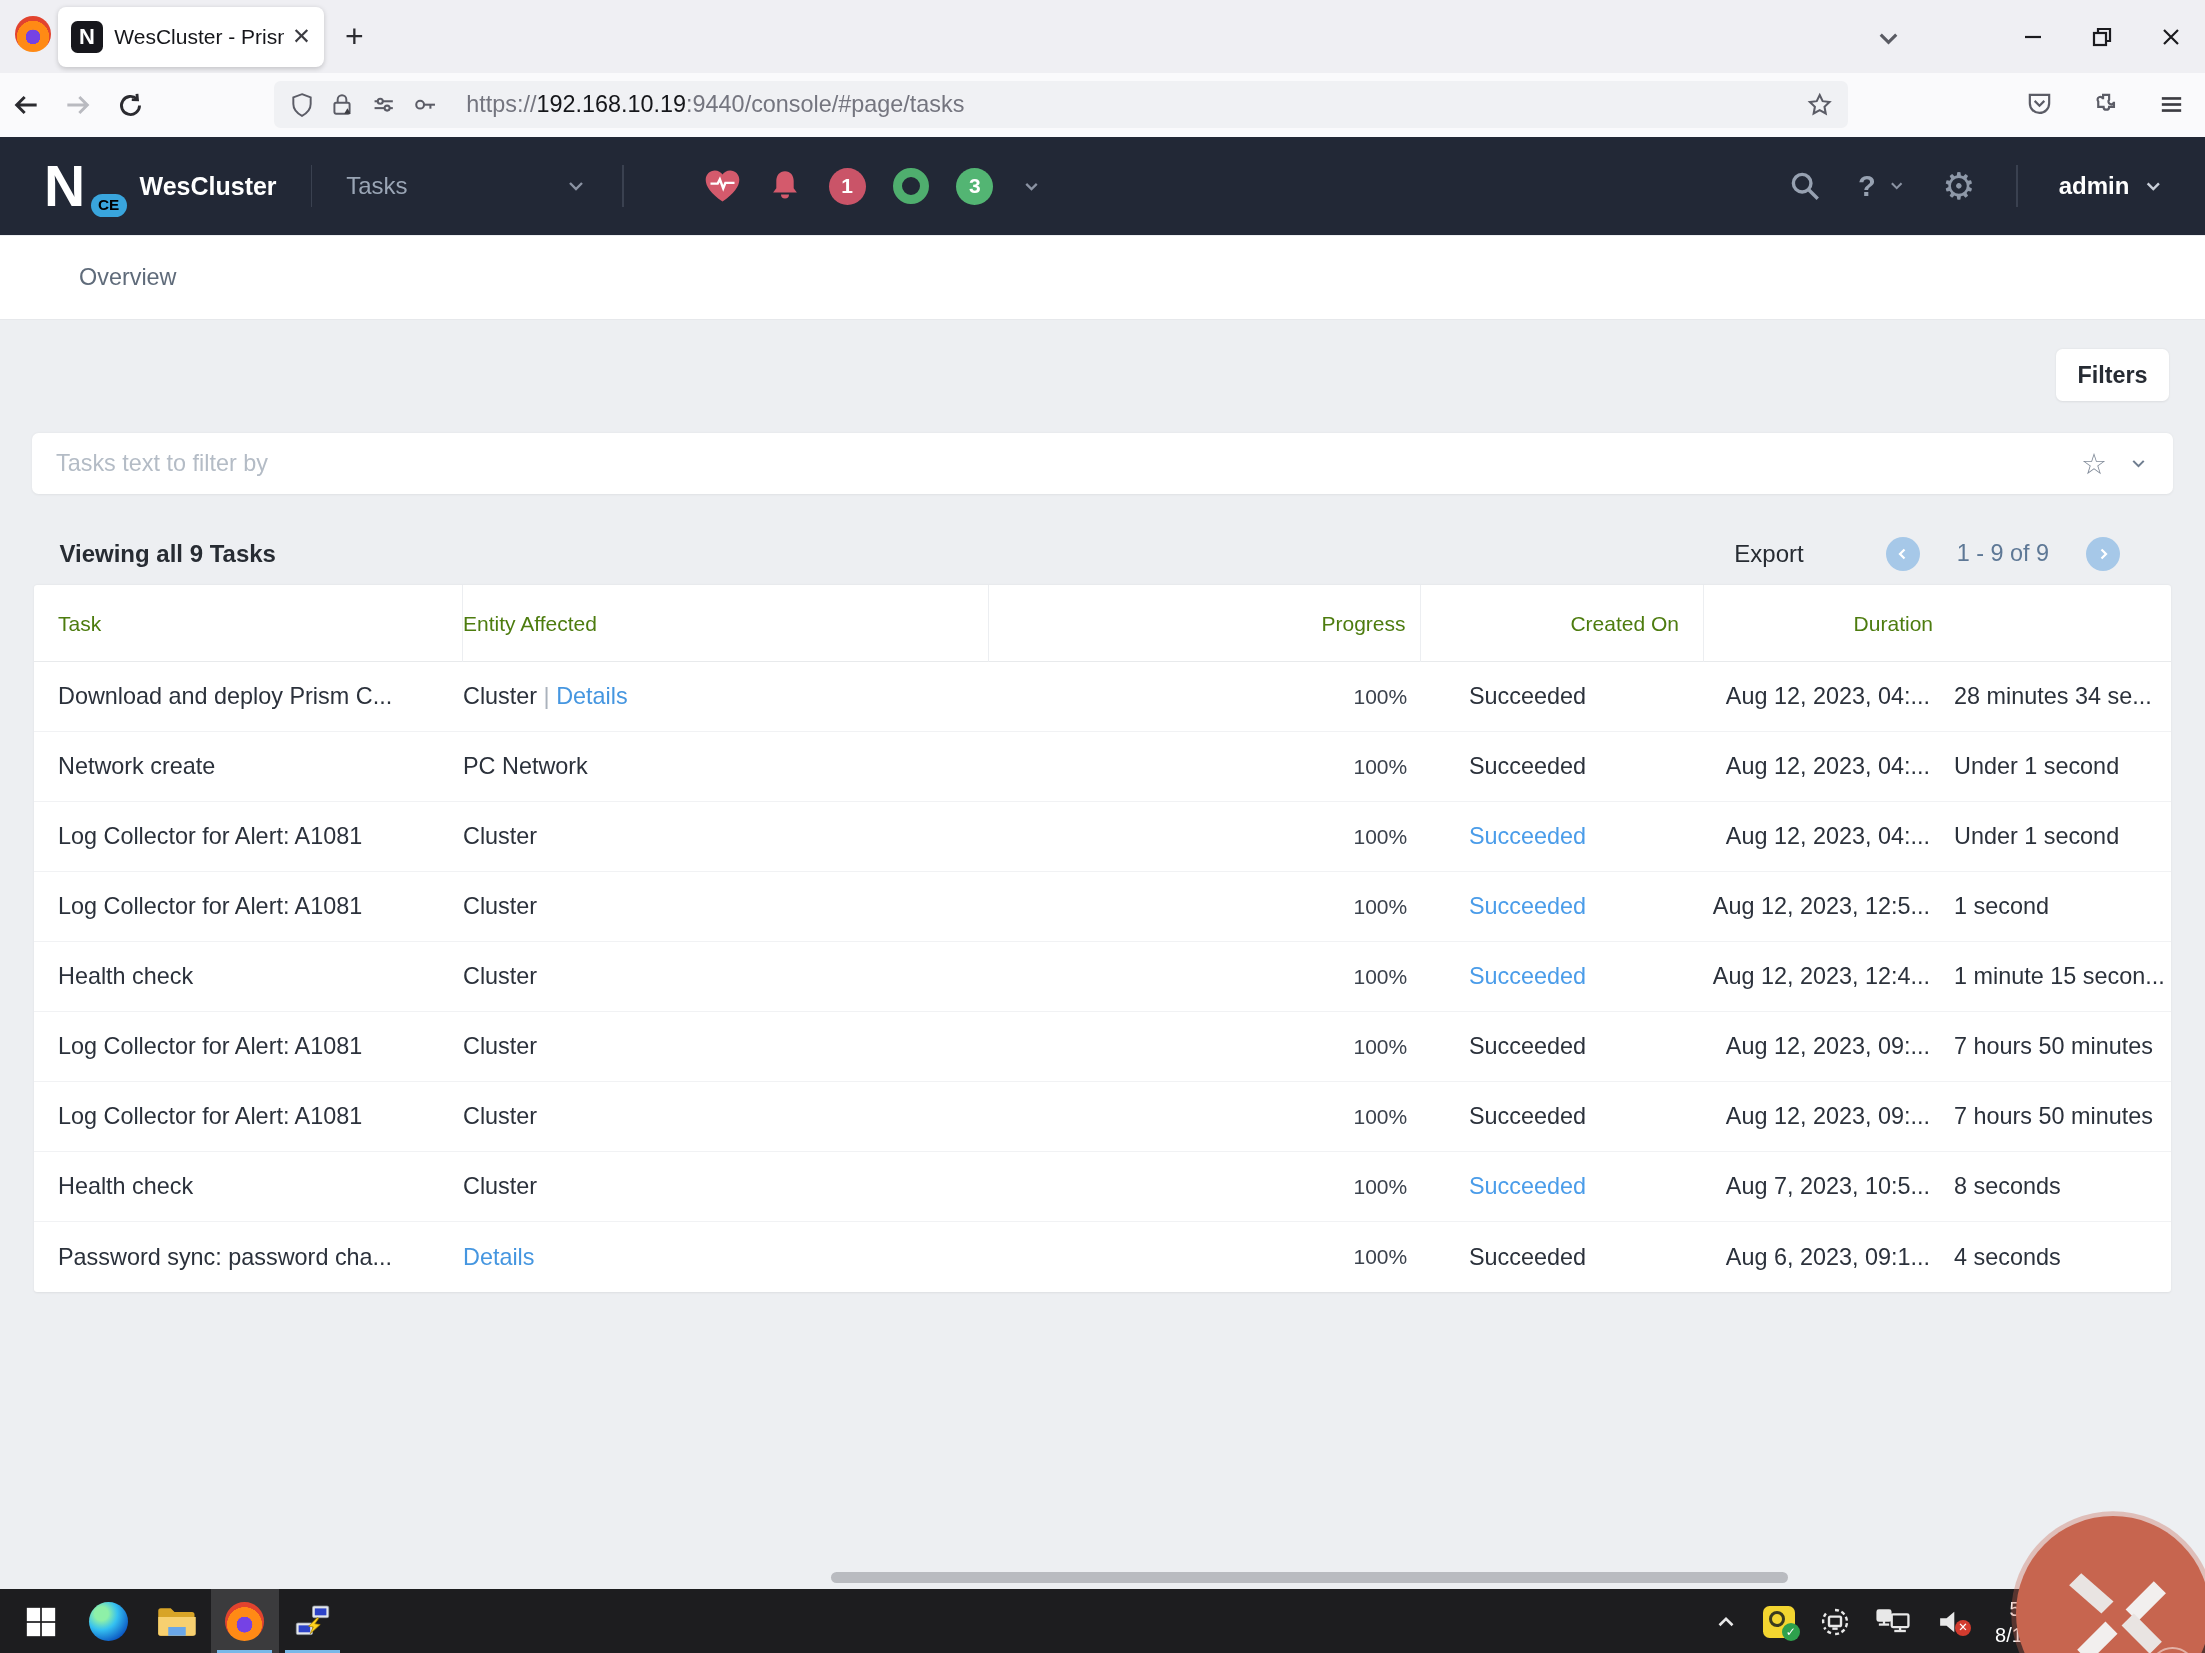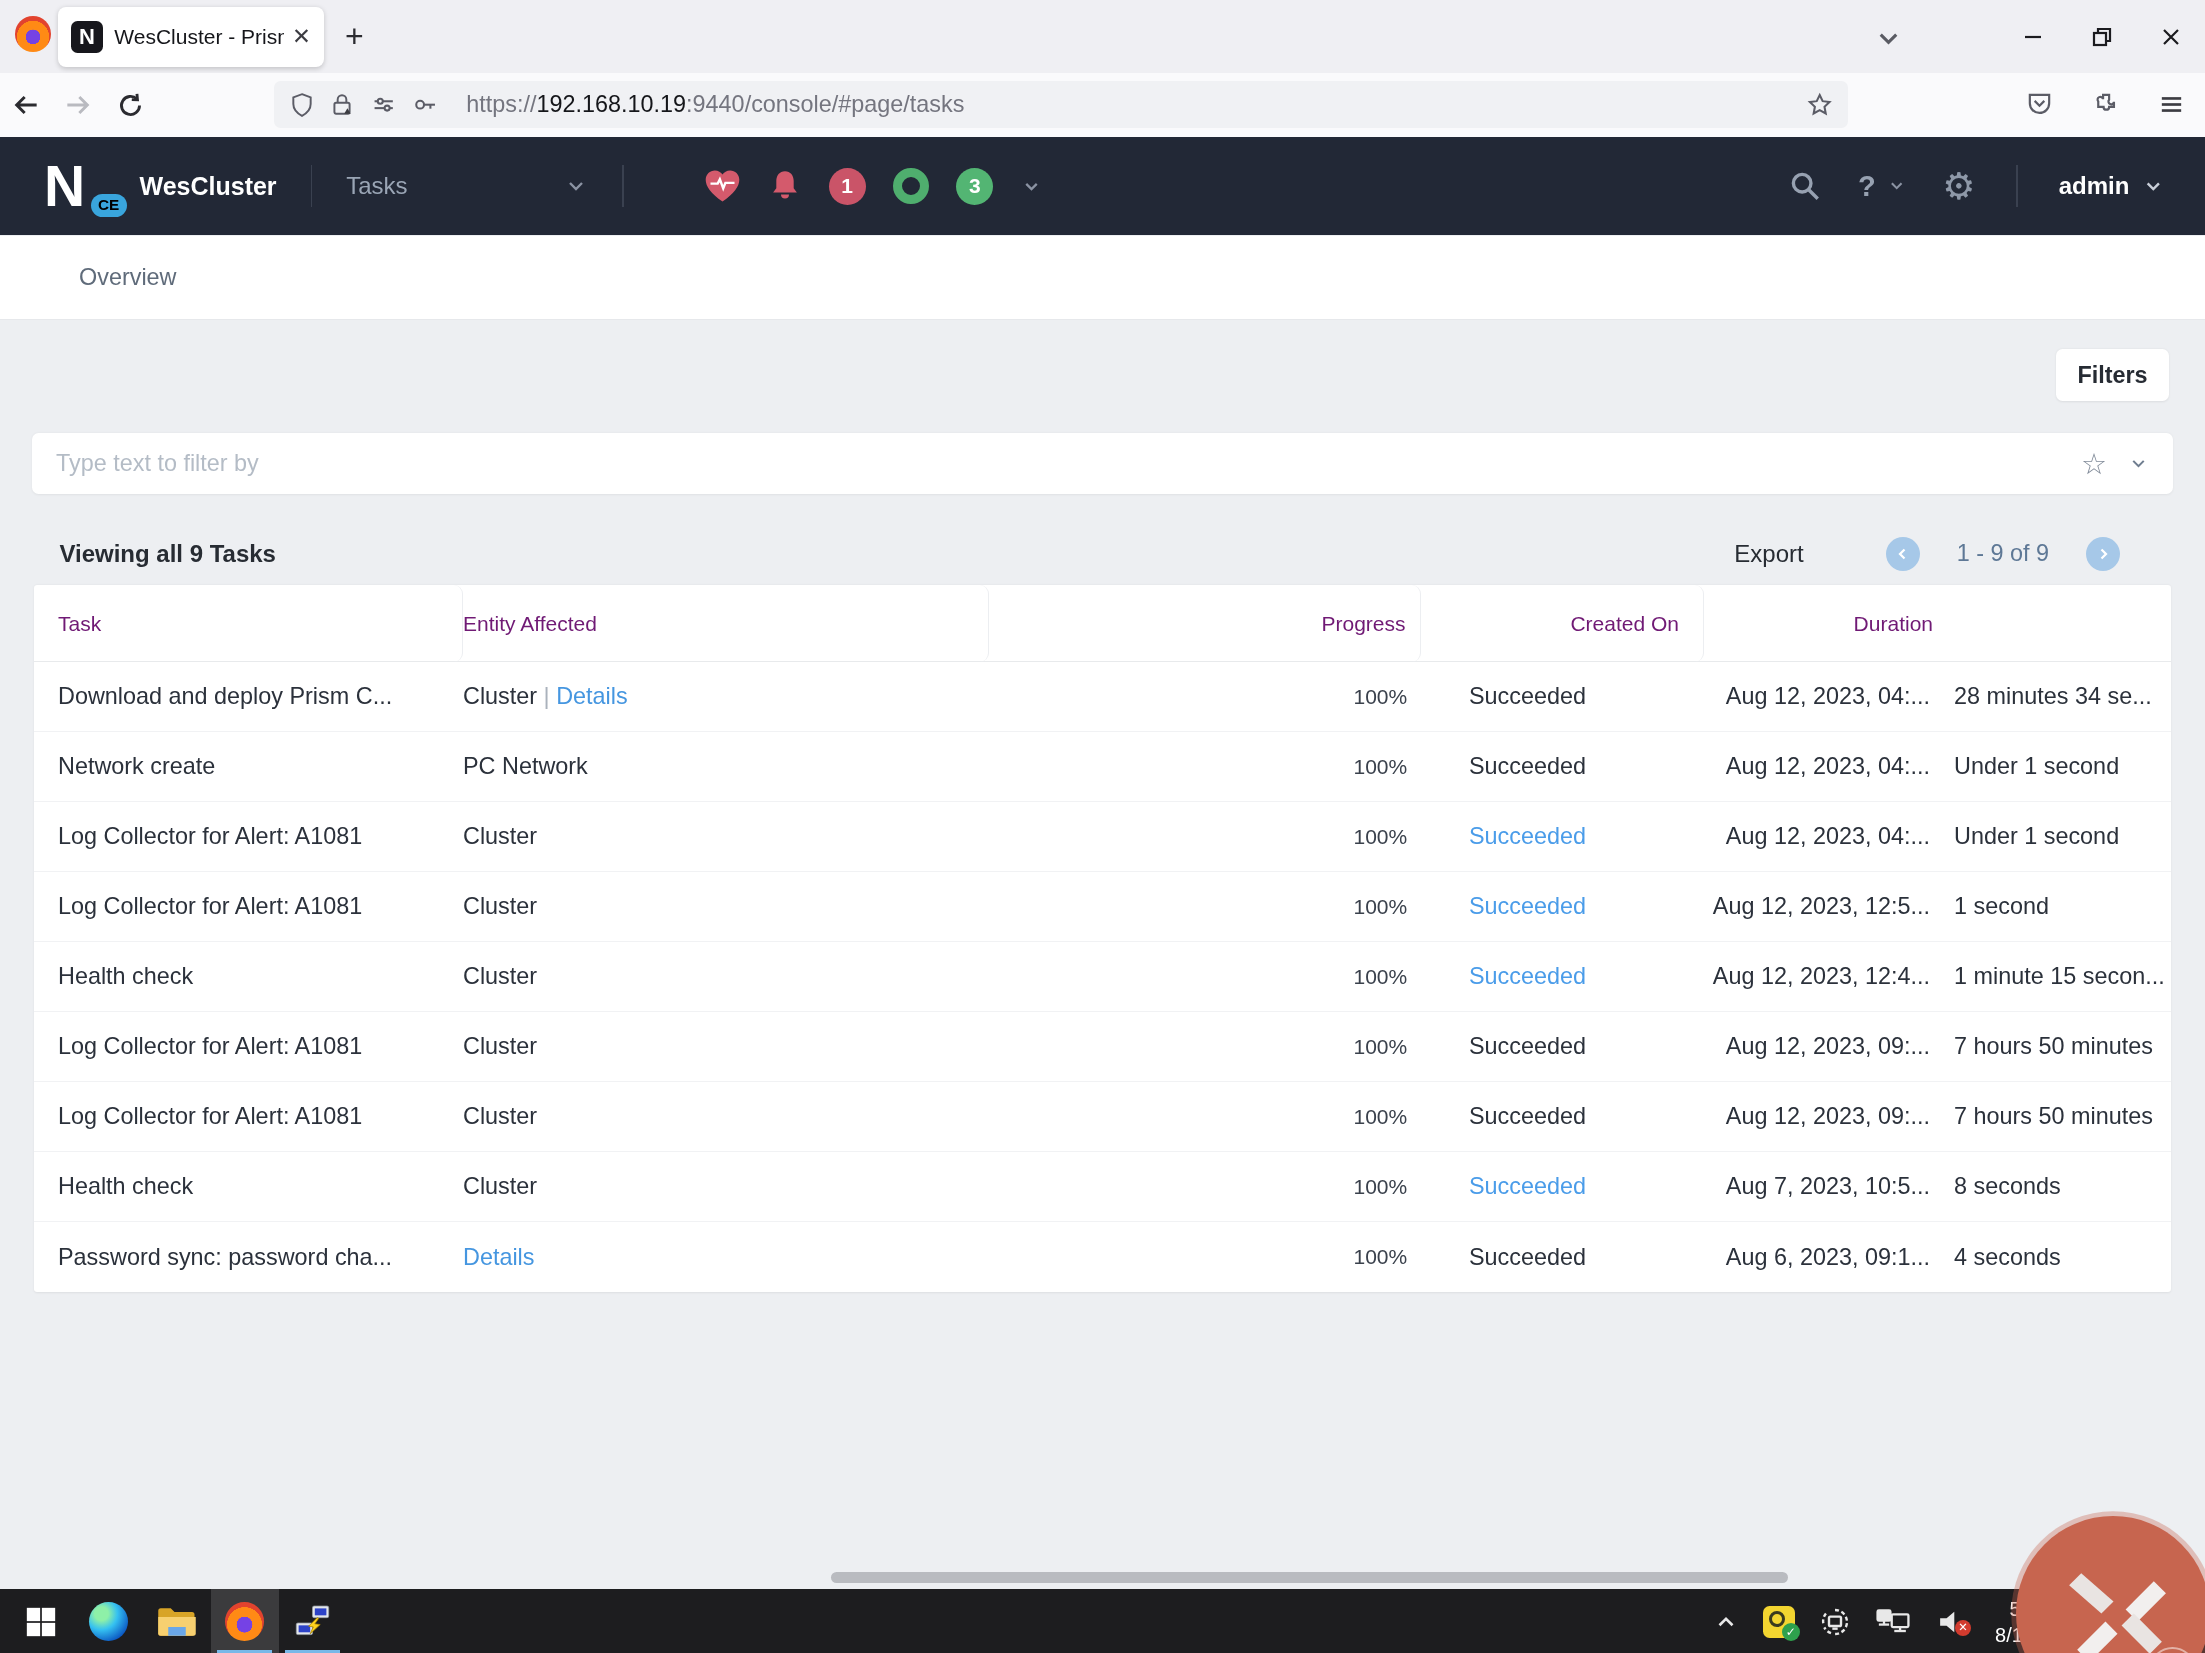--- a/index.html
+++ b/index.html
@@ -306,7 +306,7 @@
     <button class="filters-btn">Filters</button>
 
     <div class="filterbar">
-      <span class="filter-placeholder">Type text to filter by</span>
+      <span class="filter-placeholder">Tasks text to filter by</span>
       <span class="filter-star">☆</span>
       <svg width="21" height="21" viewBox="0 0 24 24">
           <polyline points="6,9 12,15 18,9" fill="none" stroke="#6f7d8f" stroke-width="2.4"></polyline>

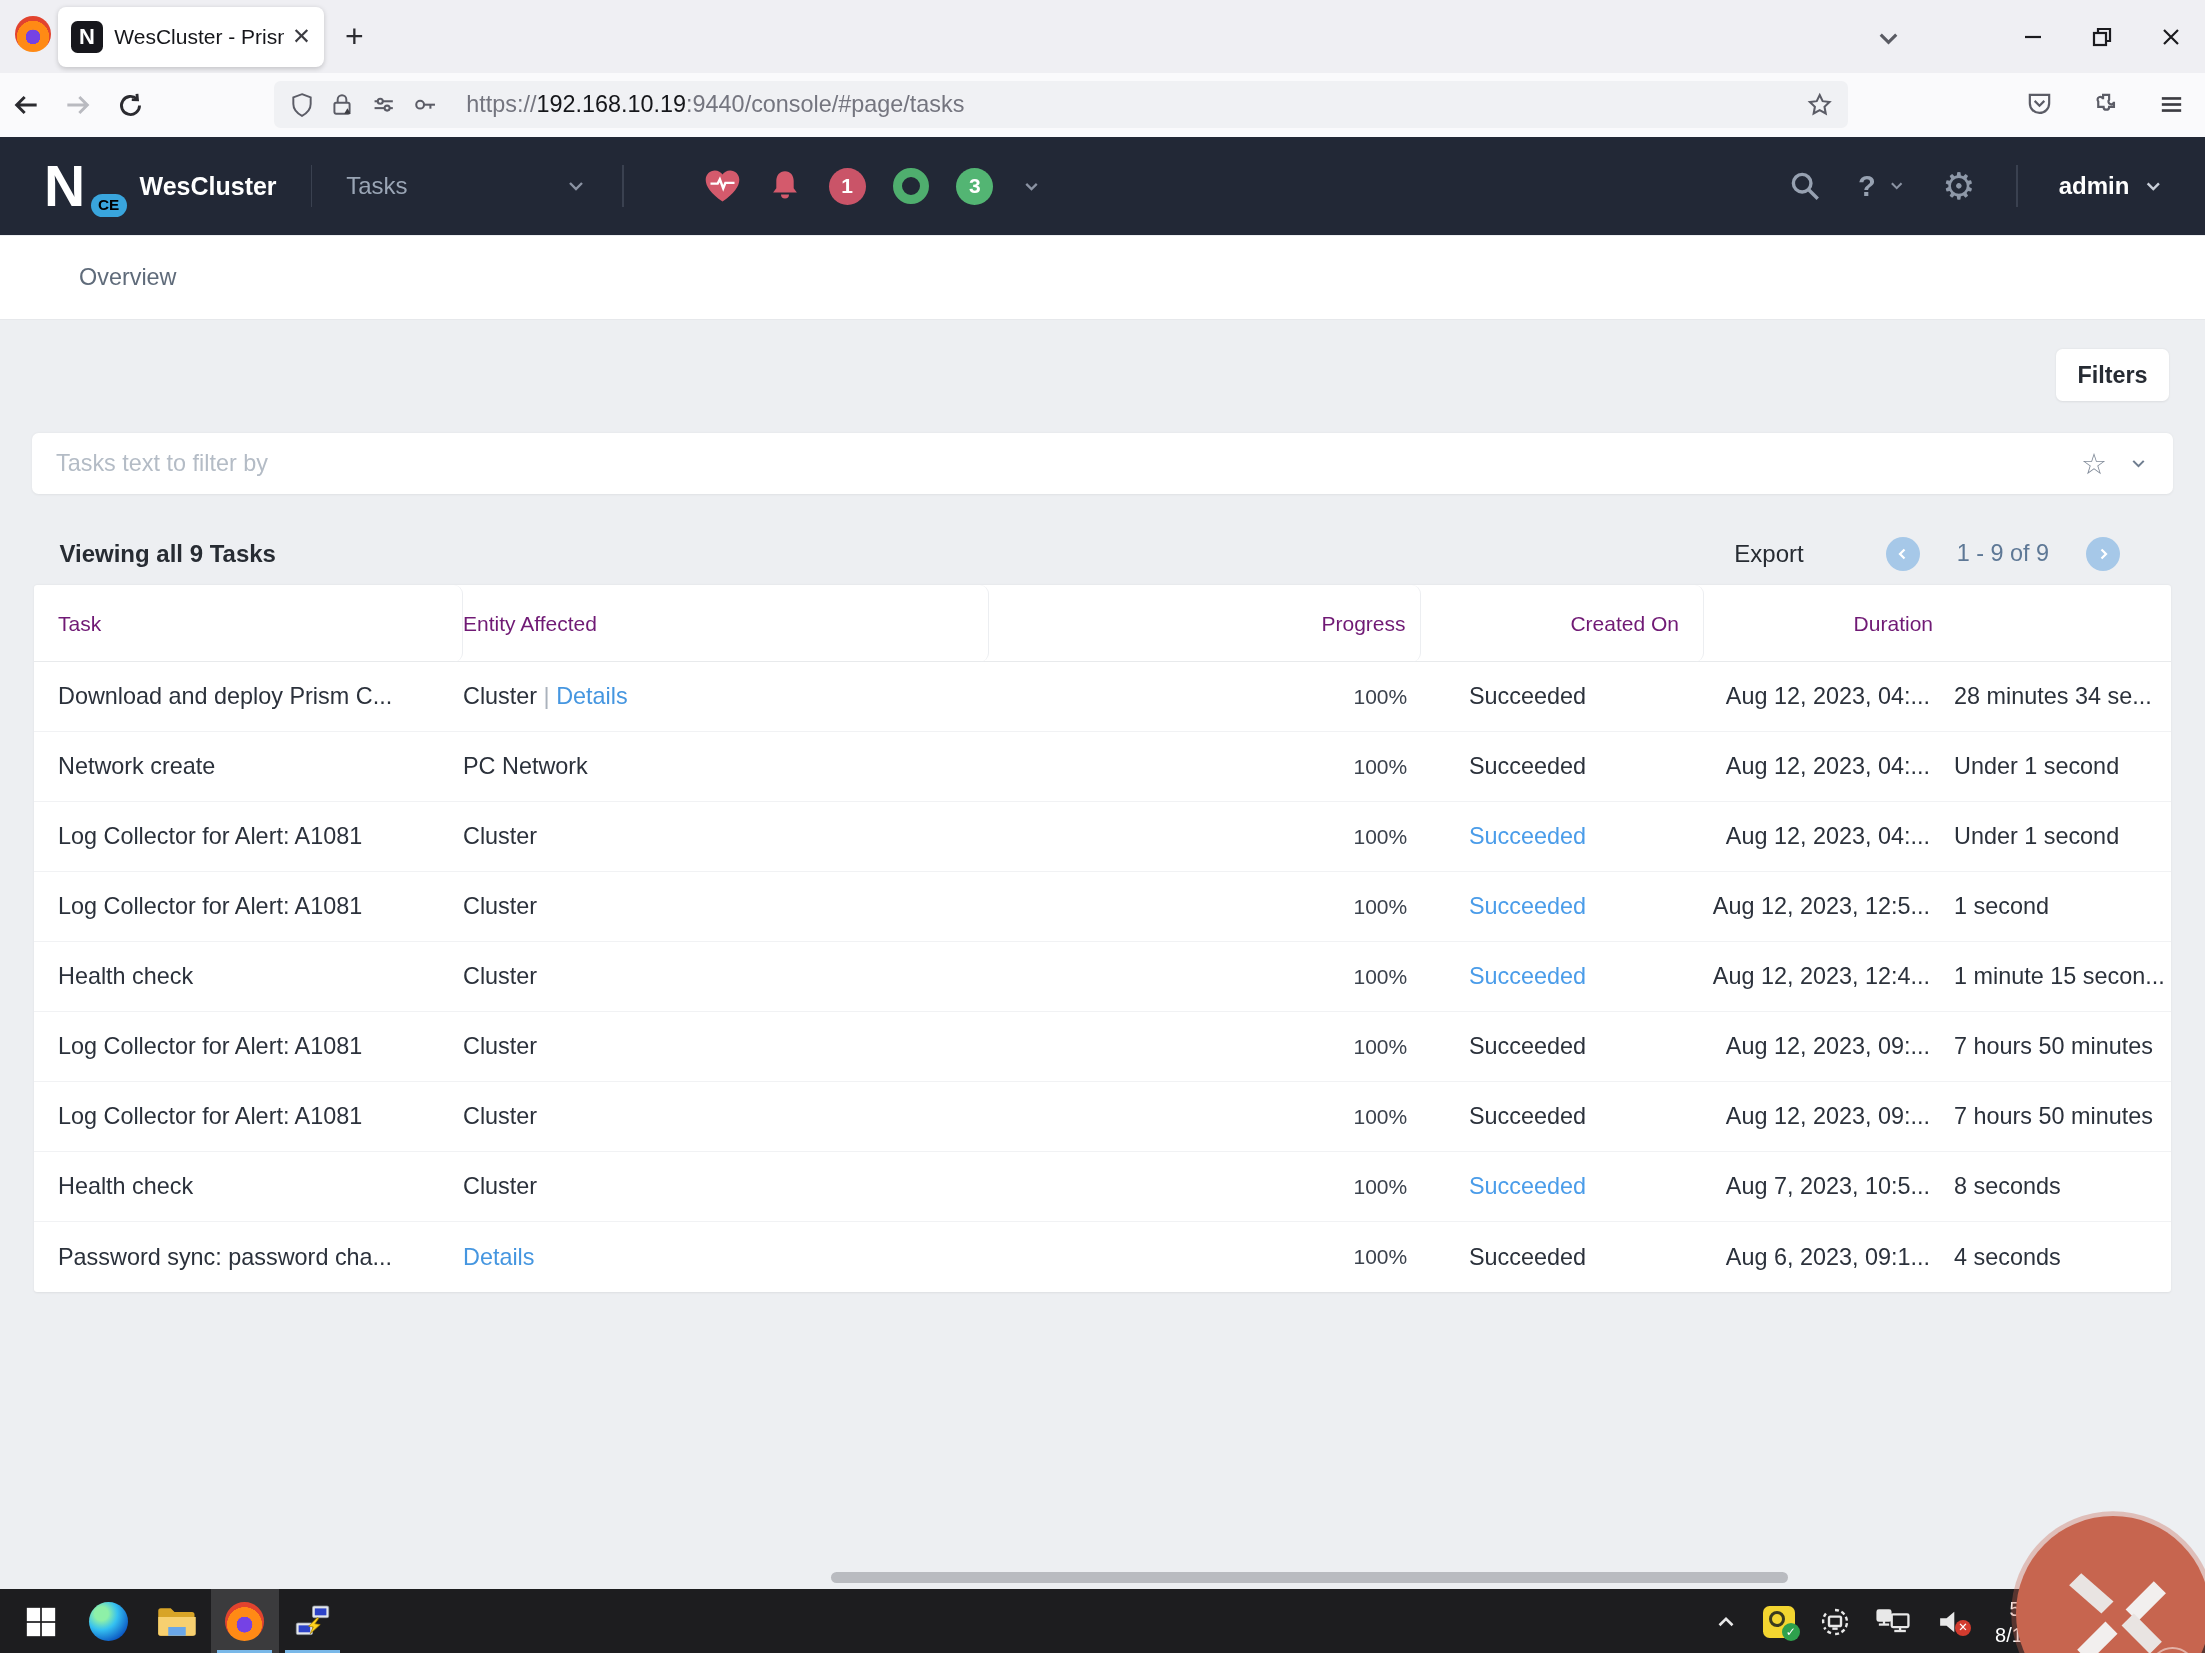--- a/index.html
+++ b/index.html
@@ -83,7 +83,7 @@
      box-shadow:0 0.8px 2.4px rgba(0,0,0,.07); }
   .thead, .trow { display:grid; grid-template-columns:429px 526px 432px 283px 250px 218px; align-items:center; }
   .thead { height:77px; border-bottom:1.6px solid #e8eaec; }
-  .th { font-size:21px; color:#701a75; height:77px; display:flex; align-items:center; border-right:1.6px solid #eceef1;border-radius:9px; }
+  .th { font-size:21px; color:#4d7c0f; height:77px; display:flex; align-items:center; border-right:1.6px solid #eceef1; }
   .th:last-child { border-right:none; }
   .th.c1 { padding-left:24px; }
   .th.c3 { justify-content:flex-end; padding-right:14.5px; }

